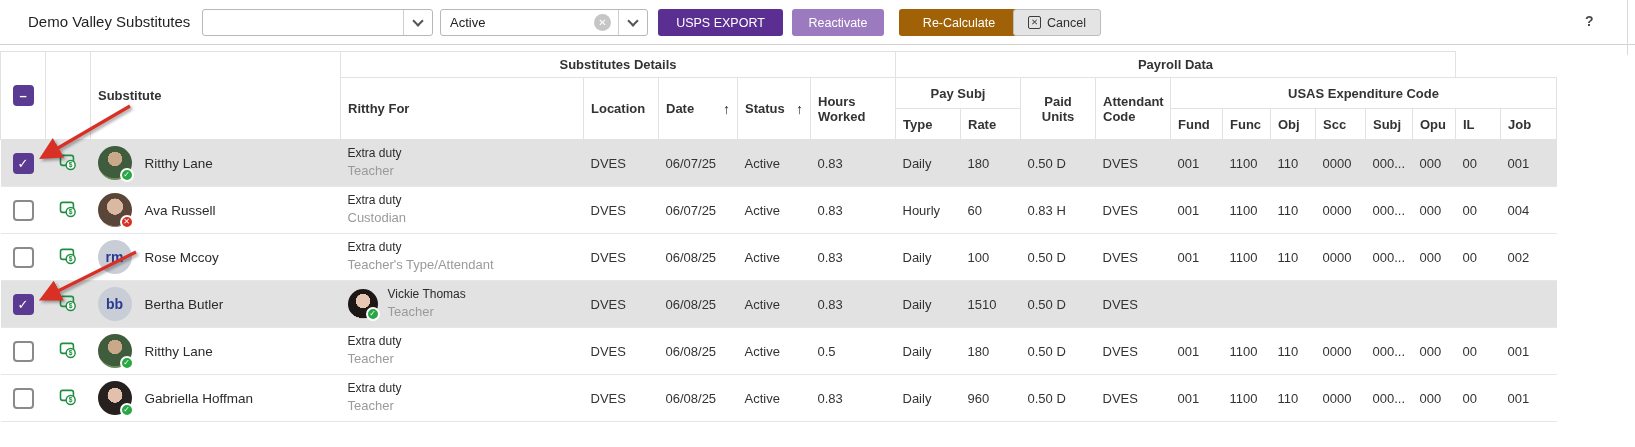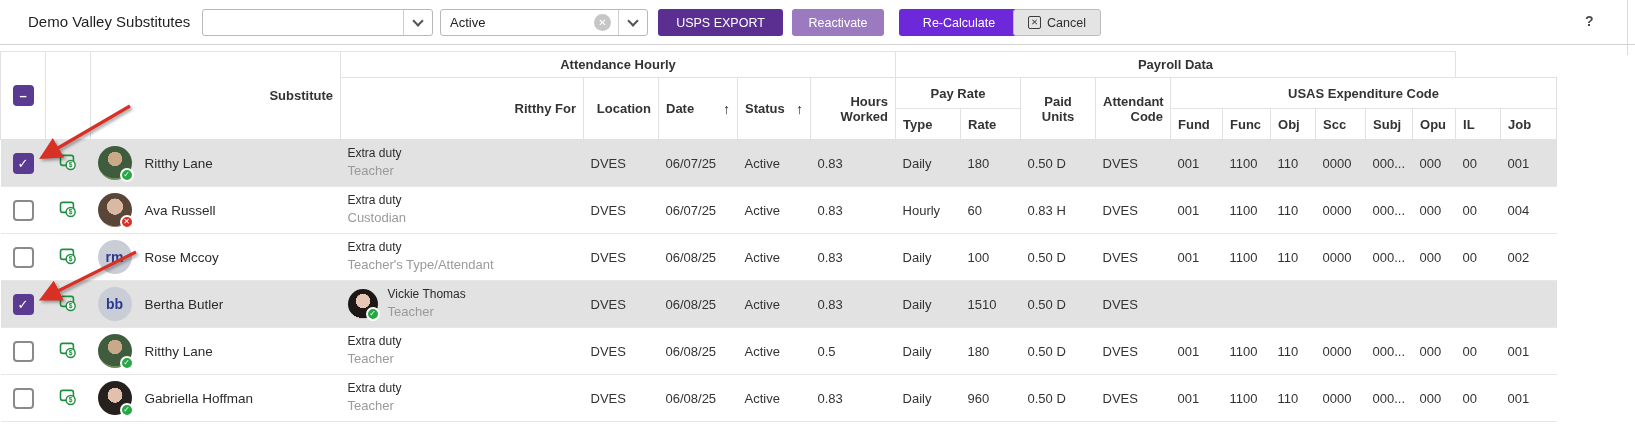--- a/index.html
+++ b/index.html
@@ -20,7 +20,7 @@
   .btn { position:absolute; top:9px; height:27px; border:none; border-radius:3px; font-size:12.5px; font-family:inherit; display:flex; align-items:center; justify-content:center; cursor:pointer; }
   .btn-usps { left:658px; width:125px; background:#5b2f91; color:#fff; }
   .btn-react { left:792px; width:92px; background:#9c7abf; color:#fff; }
-  .btn-recalc { left:899px; width:120px; background:#6d28d9; color:#fff; }
+  .btn-recalc { left:899px; width:120px; background:#a16207; color:#fff; }
   .btn-cancel { left:1013px; width:88px; background:#e4e4e4; color:#2f2f2f; border:1px solid #bdbdbd; gap:6px; }
   .cancel-box { width:13px; height:13px; border:1.4px solid #3c3c3c; border-radius:2px; font-size:8.5px; line-height:11px; text-align:center; color:#3c3c3c; }
   .help { position:absolute; left:1585px; top:13px; font-size:14px; color:#4a4a4a; font-weight:bold; cursor:pointer; }

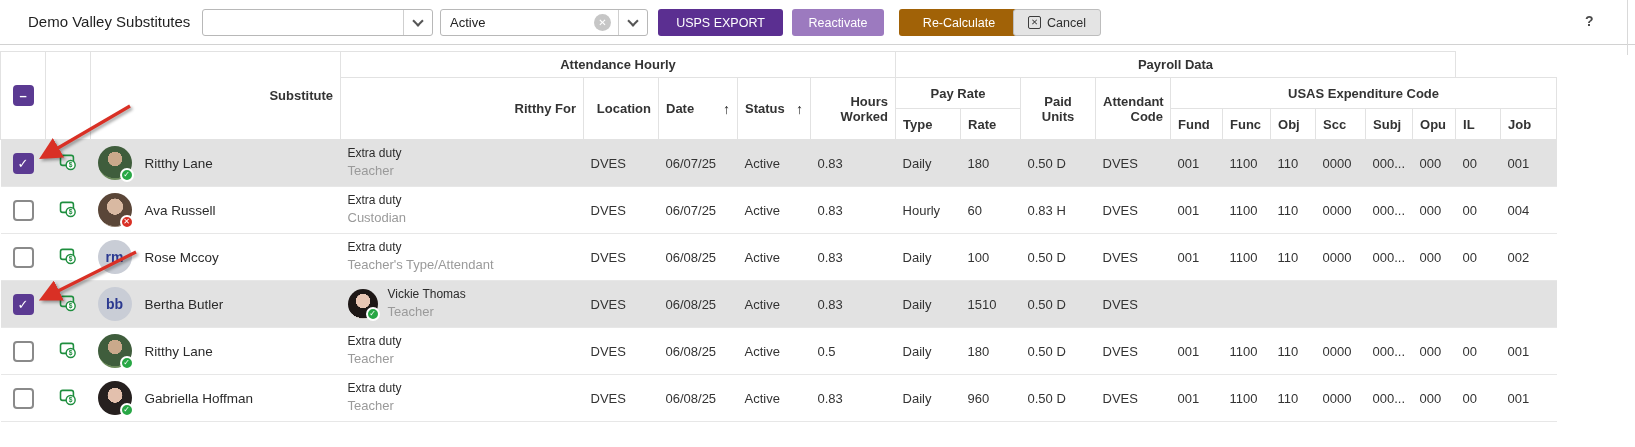--- a/index.html
+++ b/index.html
@@ -149,7 +149,7 @@
         </th>
         <th rowspan="3"></th>
         <th rowspan="3" class="th-left">Substitute</th>
-        <th colspan="5" class="grp">Attendance Hourly</th>
+        <th colspan="5" class="grp">Substitutes Details</th>
         <th colspan="10" class="grp">Payroll Data</th>
       </tr>
       <tr class="h-mid">

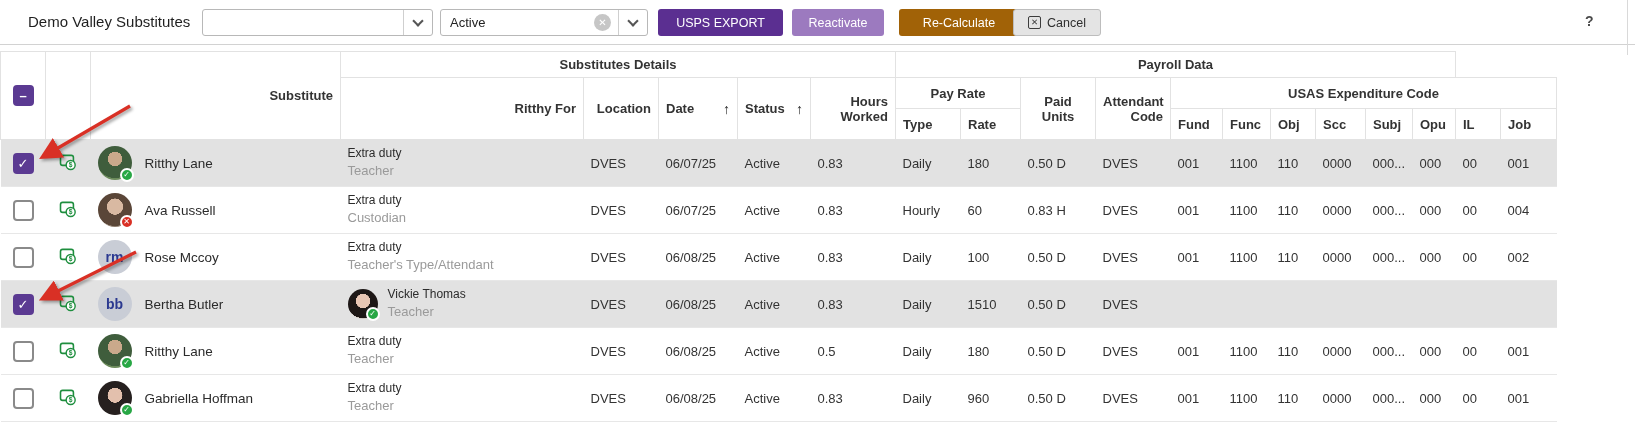--- a/index.html
+++ b/index.html
@@ -33,7 +33,7 @@
   .grid thead tr.h-mid th { height:31px; }
   .grid thead tr.h-low th { height:31px; text-align:left; }
   .grid th.grp { text-align:center; }
-  .grid th.th-left { text-align:right; }
+  .grid th.th-left { text-align:left; }
   .sort-wrap { display:flex; align-items:center; justify-content:space-between; }
   .sort-arrow { font-size:14px; font-weight:bold; color:#222; }
   .grid tbody td { border-bottom:1px solid #e7e7e7; height:47px; font-size:13px; color:#333; padding:0 7px; vertical-align:middle; background:transparent; }

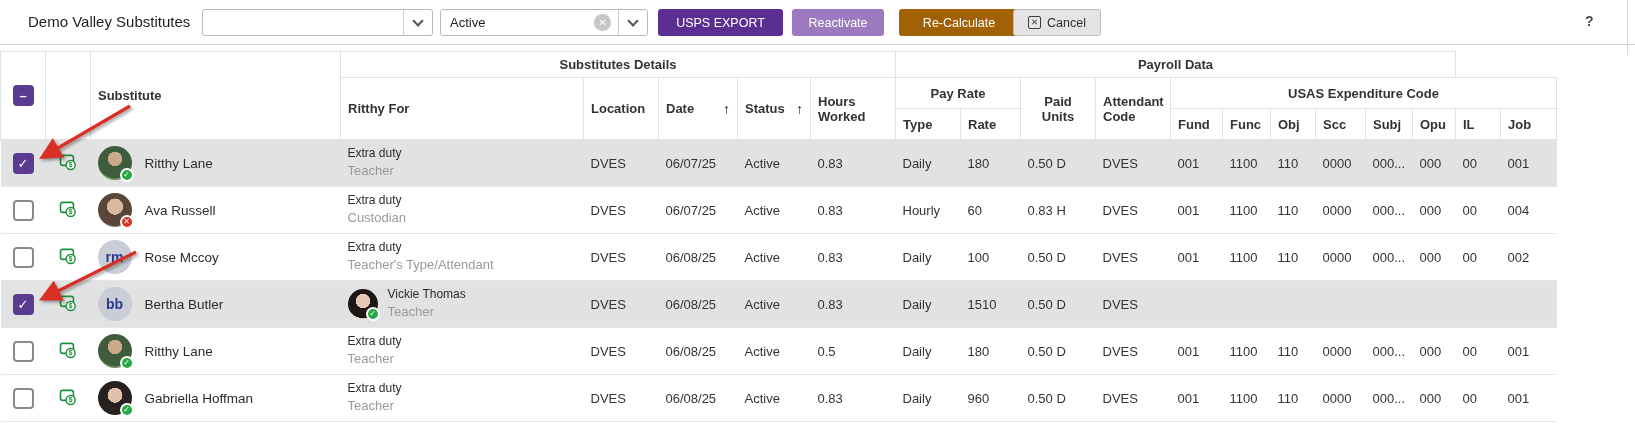--- a/index.html
+++ b/index.html
@@ -168,7 +168,7 @@
             </div>
         </th>
         <th rowspan="2" class="th-left">Hours Worked</th>
-        <th colspan="2" class="grp">Pay Rate</th>
+        <th colspan="2" class="grp">Pay Subj</th>
         <th rowspan="2" class="grp">Paid Units</th>
         <th rowspan="2" class="th-left">Attendant Code</th>
         <th colspan="8" class="grp">USAS Expenditure Code</th>

